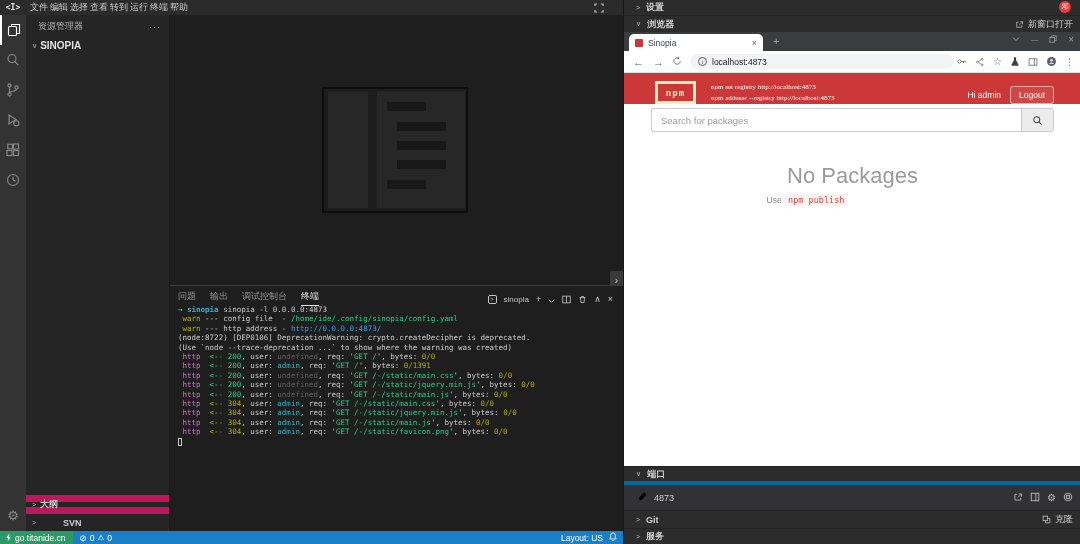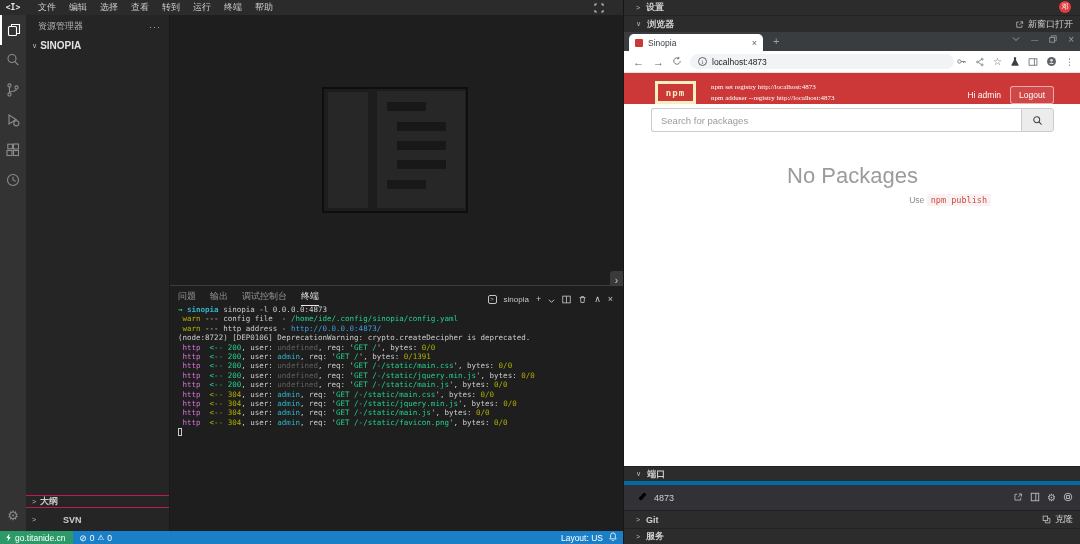--- a/index.html
+++ b/index.html
@@ -13,7 +13,7 @@
   display:flex; align-items:center; color:#cccccc; font-size:9px; }
 .tb-logo { width:26px; text-align:center; color:#e8e8e8;
   font-family:"DejaVu Sans Mono",monospace; font-size:8px; font-weight:bold; }
-.menu { display:flex; gap:13px; margin-left:12px; }
+.menu { display:flex; gap:2px; margin-left:4px; }
 .menu span { cursor:default; }
 .fullscreen-btn { position:absolute; left:594px; top:3px; width:10px; height:10px; }
 

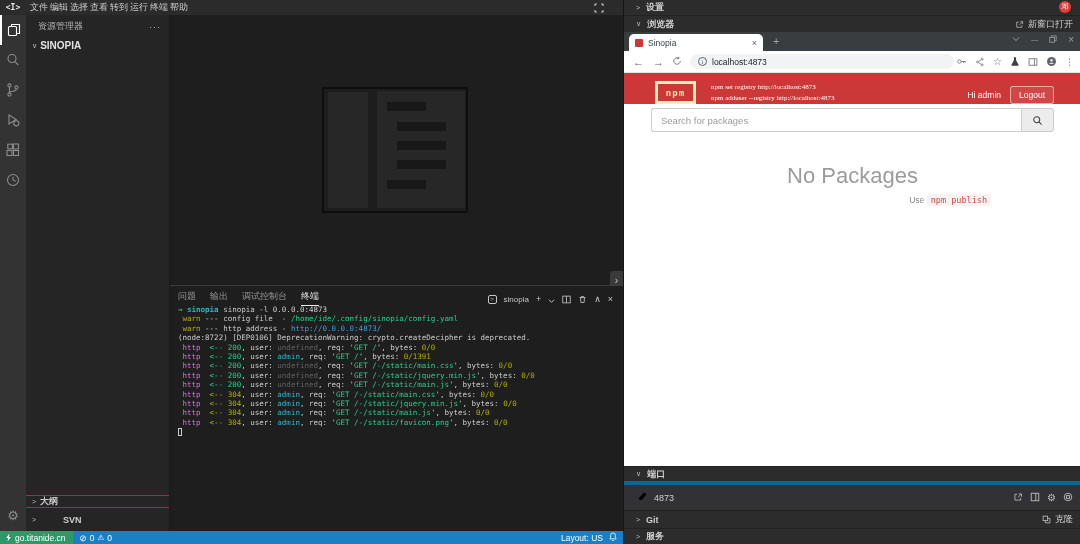--- a/index.html
+++ b/index.html
@@ -140,7 +140,7 @@
 .search-btn svg { stroke:#444; fill:none; stroke-width:1.3; }
 .empty-title { position:absolute; left:0; top:131px; width:457px; text-align:center;
   color:#9b9b9b; font-size:22px; }
-.empty-hint { position:absolute; left:0; top:163px; width:367px; text-align:right;
+.empty-hint { position:absolute; left:0; top:163px; width:367px; text-align:center;
   color:#888888; font-size:8.5px; }
 .empty-code { font-family:"DejaVu Sans Mono",monospace; color:#d14a44; background:#f9f2f2;
   padding:1px 4px; border-radius:2px; font-size:8.5px; }

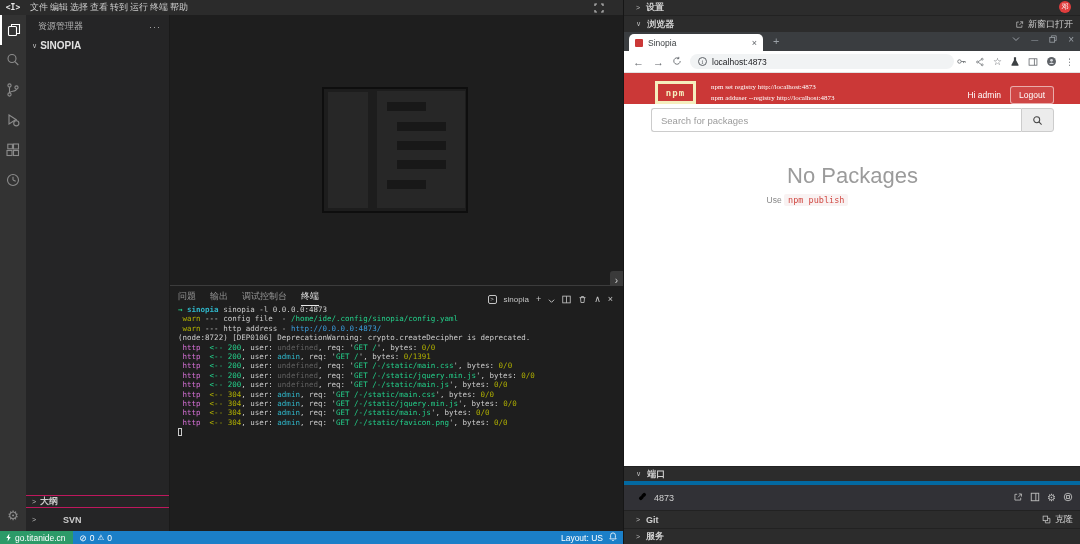--- a/index.html
+++ b/index.html
@@ -289,6 +289,7 @@
       <div class="tl"><span class="c-ylw"> warn </span><span>--- </span><span>config file  - </span><span class="c-grn">/home/ide/.config/sinopia/config.yaml</span></div>
       <div class="tl"><span class="c-ylw"> warn </span><span>--- </span><span>http address - </span><span class="c-blu">http://0.0.0.0:4873/</span></div>
       <div class="tl"><span>(node:8722) [DEP0106] DeprecationWarning: crypto.createDecipher is deprecated.</span></div>
+      <div class="tl"><span>(Use `node --trace-deprecation ...` to show where the warning was created)</span></div>
       <div class="tl st-200 u-undefined"><span class="c-mag"> http</span><span class="log-arrow">  &lt;-- </span><span class="log-status">200</span><span>, user: </span><span class="log-user">undefined</span><span>, req: '</span><span class="c-grn">GET /</span><span>', bytes: </span><span class="c-ylw">0/0</span></div>
       <div class="tl st-200 u-admin"><span class="c-mag"> http</span><span class="log-arrow">  &lt;-- </span><span class="log-status">200</span><span>, user: </span><span class="log-user">admin</span><span>, req: '</span><span class="c-grn">GET /</span><span>', bytes: </span><span class="c-ylw">0/1391</span></div>
       <div class="tl st-200 u-undefined"><span class="c-mag"> http</span><span class="log-arrow">  &lt;-- </span><span class="log-status">200</span><span>, user: </span><span class="log-user">undefined</span><span>, req: '</span><span class="c-grn">GET /-/static/main.css</span><span>', bytes: </span><span class="c-ylw">0/0</span></div>

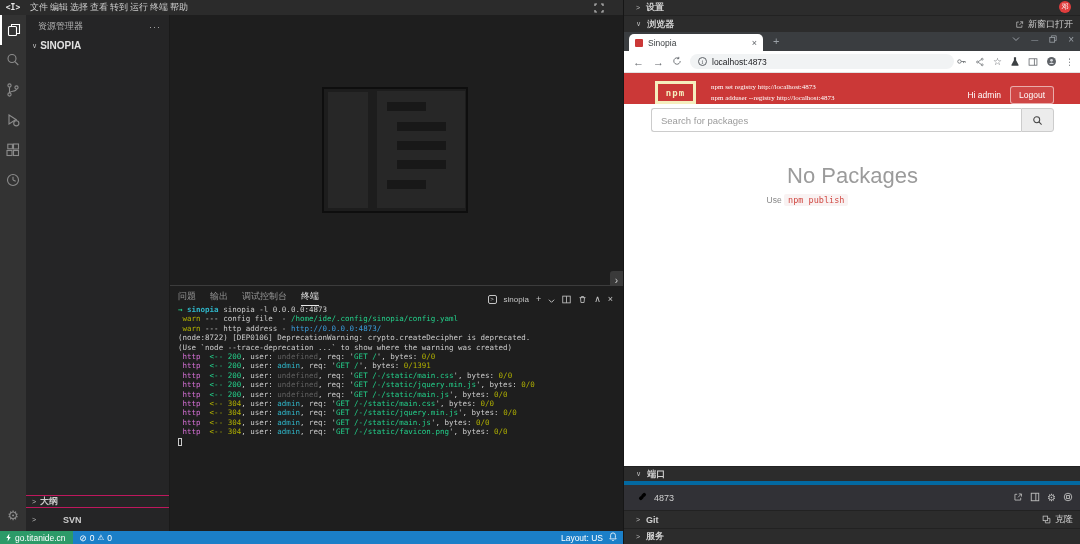--- a/index.html
+++ b/index.html
@@ -36,7 +36,7 @@
 .chev { color:#bdbdbd; font-size:7px; font-weight:normal; }
 .sb-bottom { position:absolute; bottom:0; left:0; width:100%; }
 .sb-sec { display:flex; align-items:center; gap:4px; height:12px; padding-left:6px;
-  border-top:1px solid #be185d; color:#cccccc; font-weight:bold; font-size:9px; }
+  border-top:7px solid #be185d; color:#cccccc; font-weight:bold; font-size:9px; }
 
 
 .editor { left:170px; top:15px; width:453px; height:270px; background:#1e1e1e; }

